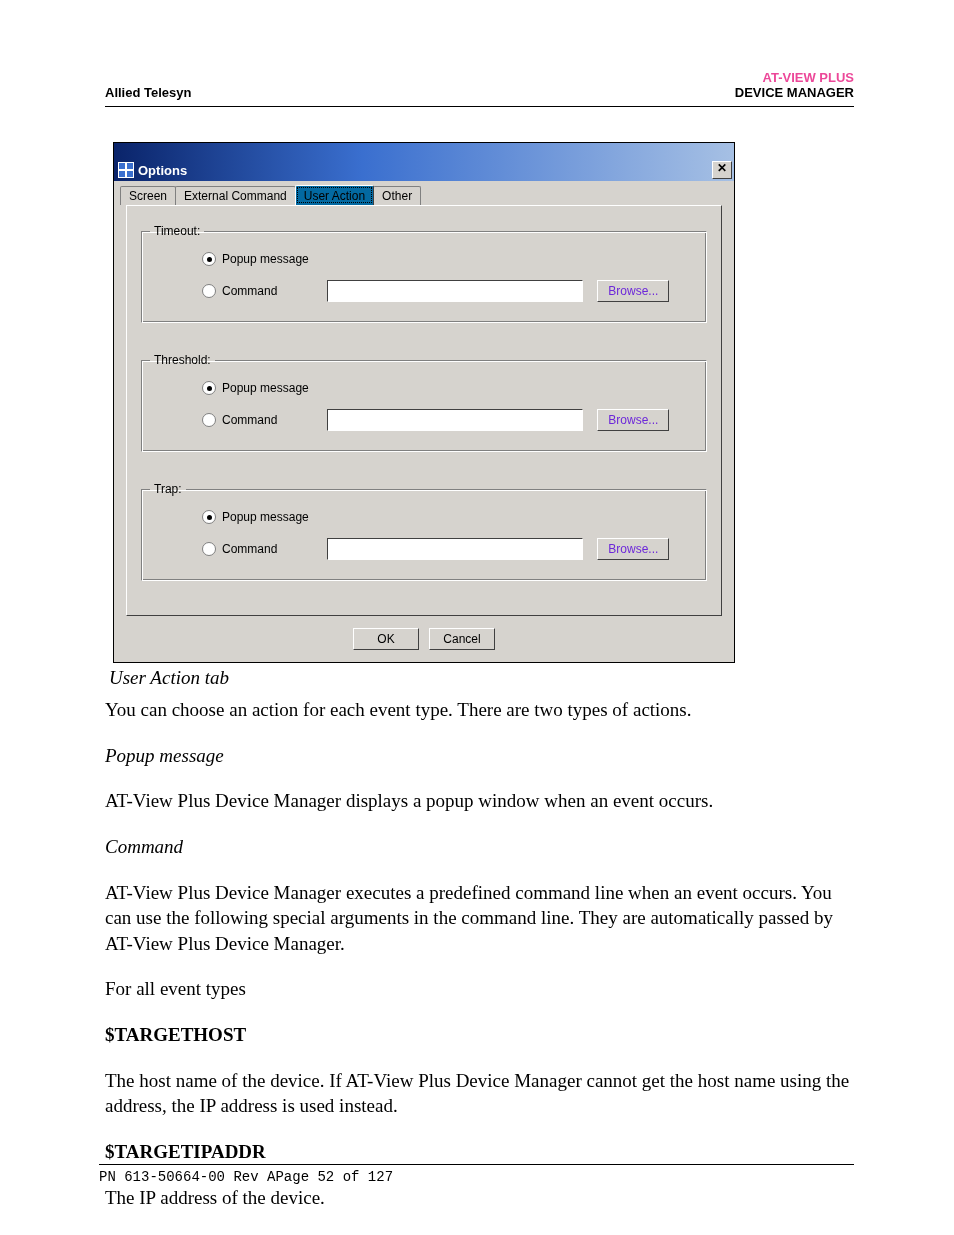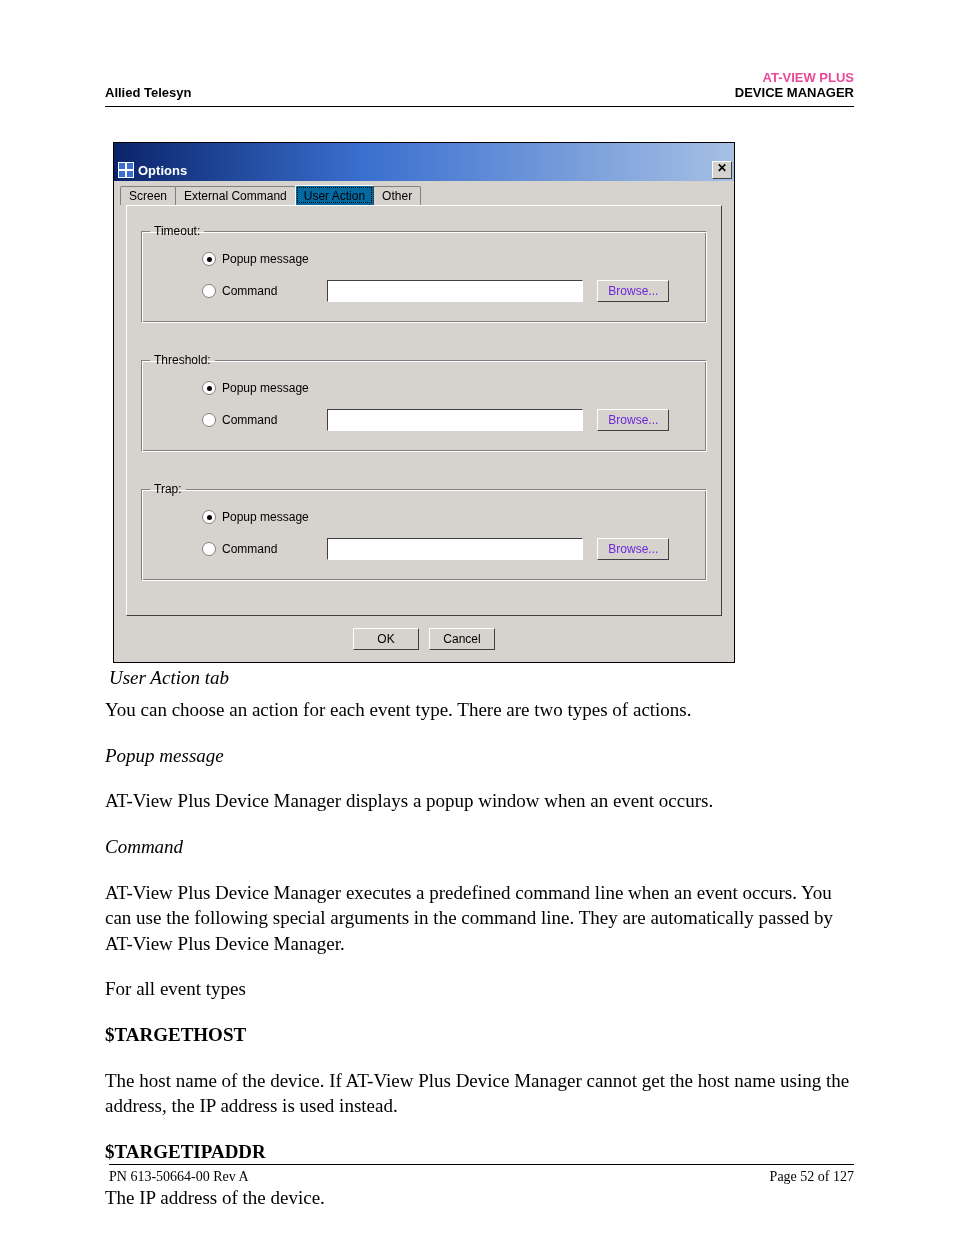--- a/index.html
+++ b/index.html
@@ -165,12 +165,12 @@
 
   .doc-footer {
     position:absolute;
-    left:109px; right:100px; bottom:50px;
+    left:99px; right:100px; bottom:50px;
     border-top:1px solid #000;
     padding-top:4px;
-    font-family: Liberation Serif, serif;
+    font-family: Liberation Mono, monospace;
     font-size:14px;
-    display:flex;justify-content:space-between;
+    display:flex;
   }
 </style>
 </head>

